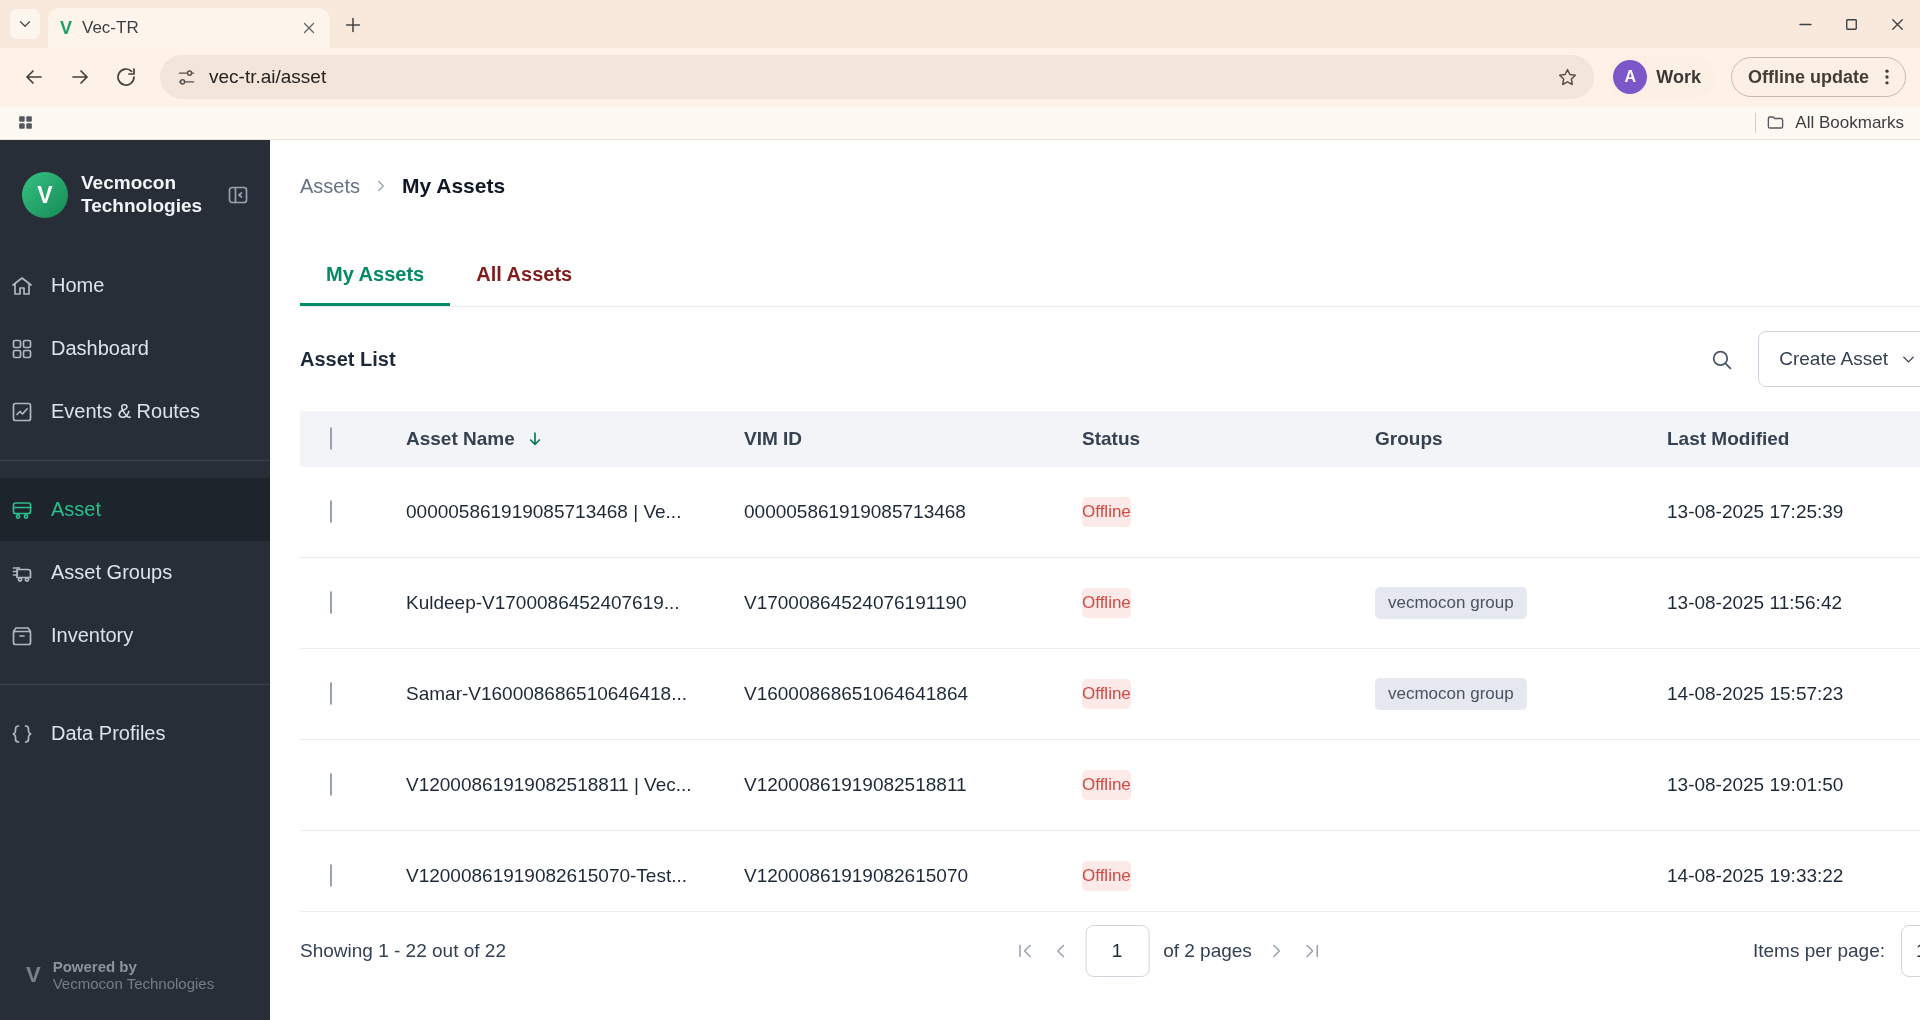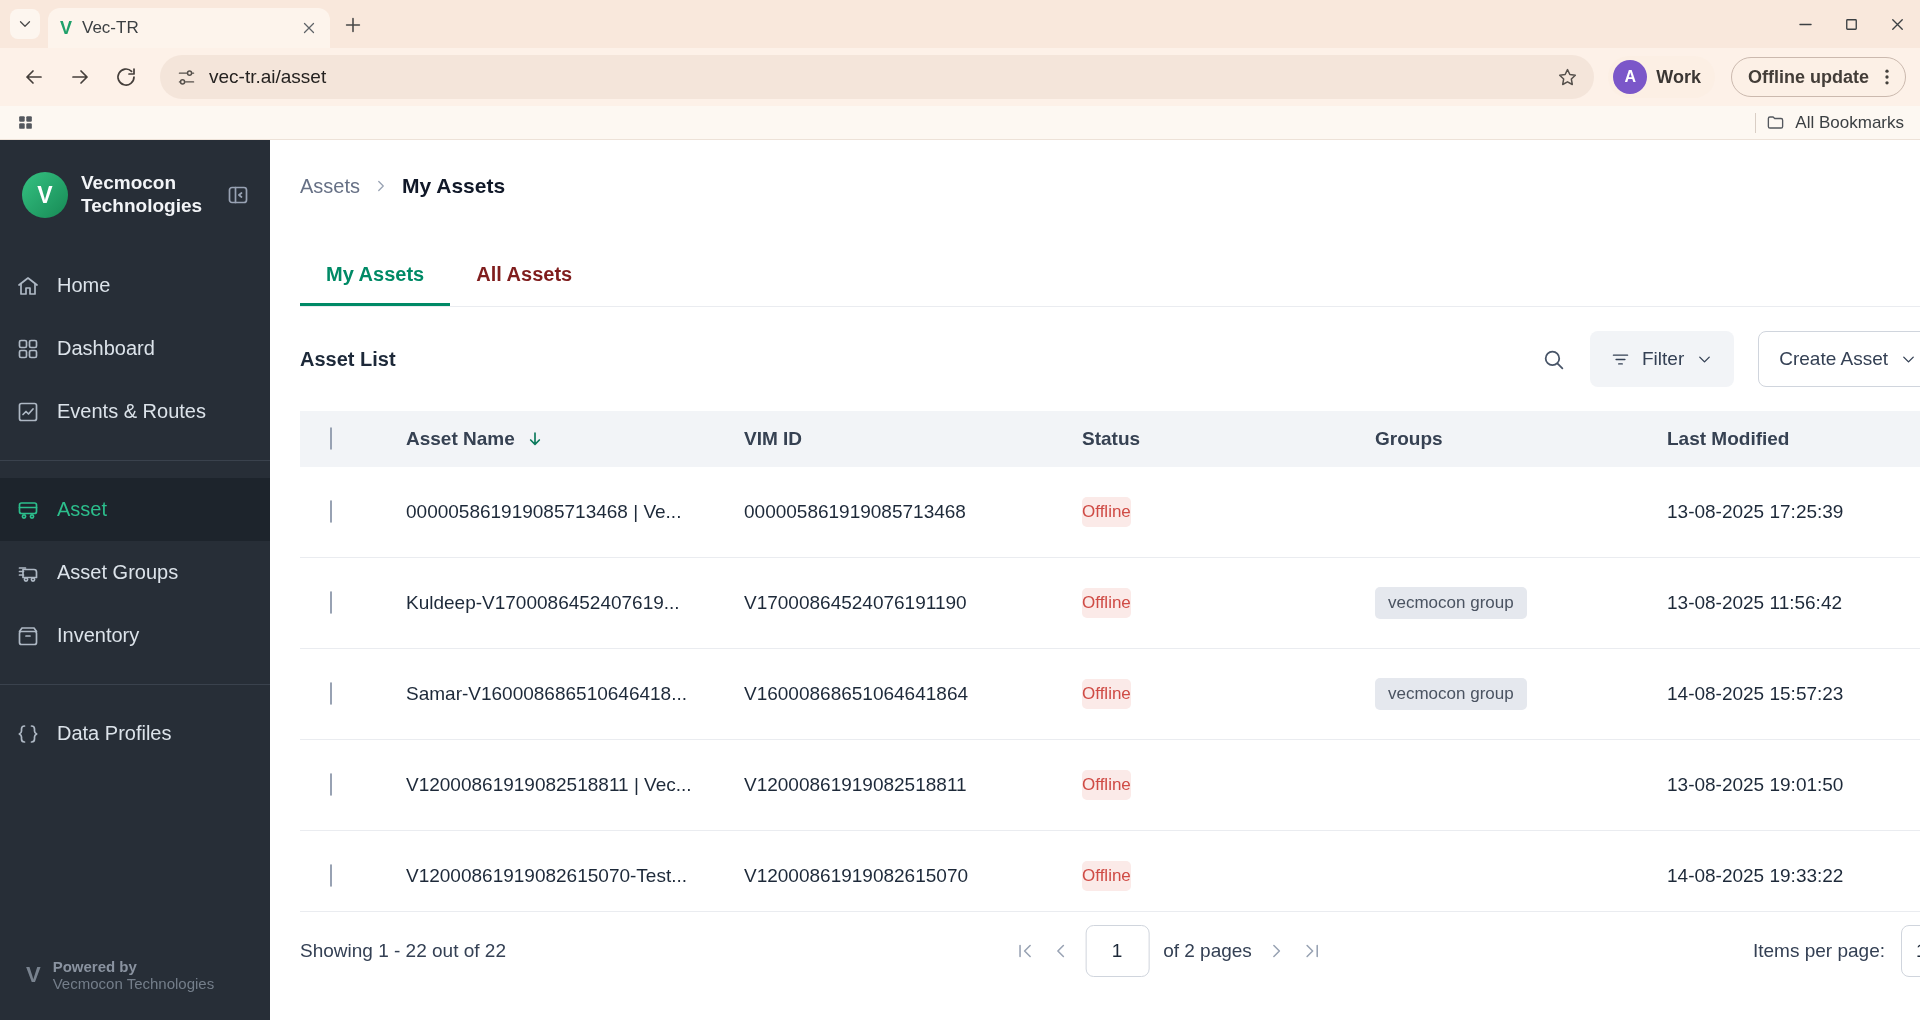--- a/index.html
+++ b/index.html
@@ -51,7 +51,7 @@
   .org-name { font-size:19px; font-weight:bold; color:#F2F4F7; line-height:1.2; width:128px; }
   .collapse-btn { margin-left:auto; color:#98A2B3; } .collapse-btn svg { width:24px; height:24px; }
   .nav { margin-top:26px; }
-  .nav-item { height:63px; display:flex; align-items:center; gap:17px; padding:0 16px; font-size:20px; color:#DCE3EA; cursor:default; }
+  .nav-item { height:63px; display:flex; align-items:center; gap:17px; padding:0 10px; font-size:20px; color:#DCE3EA; cursor:default; }
   .nav-item .ic { color:#AEB8C4; flex:none; }
   .nav-item.active { background:#1D242C; color:#2CBE8C; }
   .nav-item.active .ic { color:#2CBE8C; }

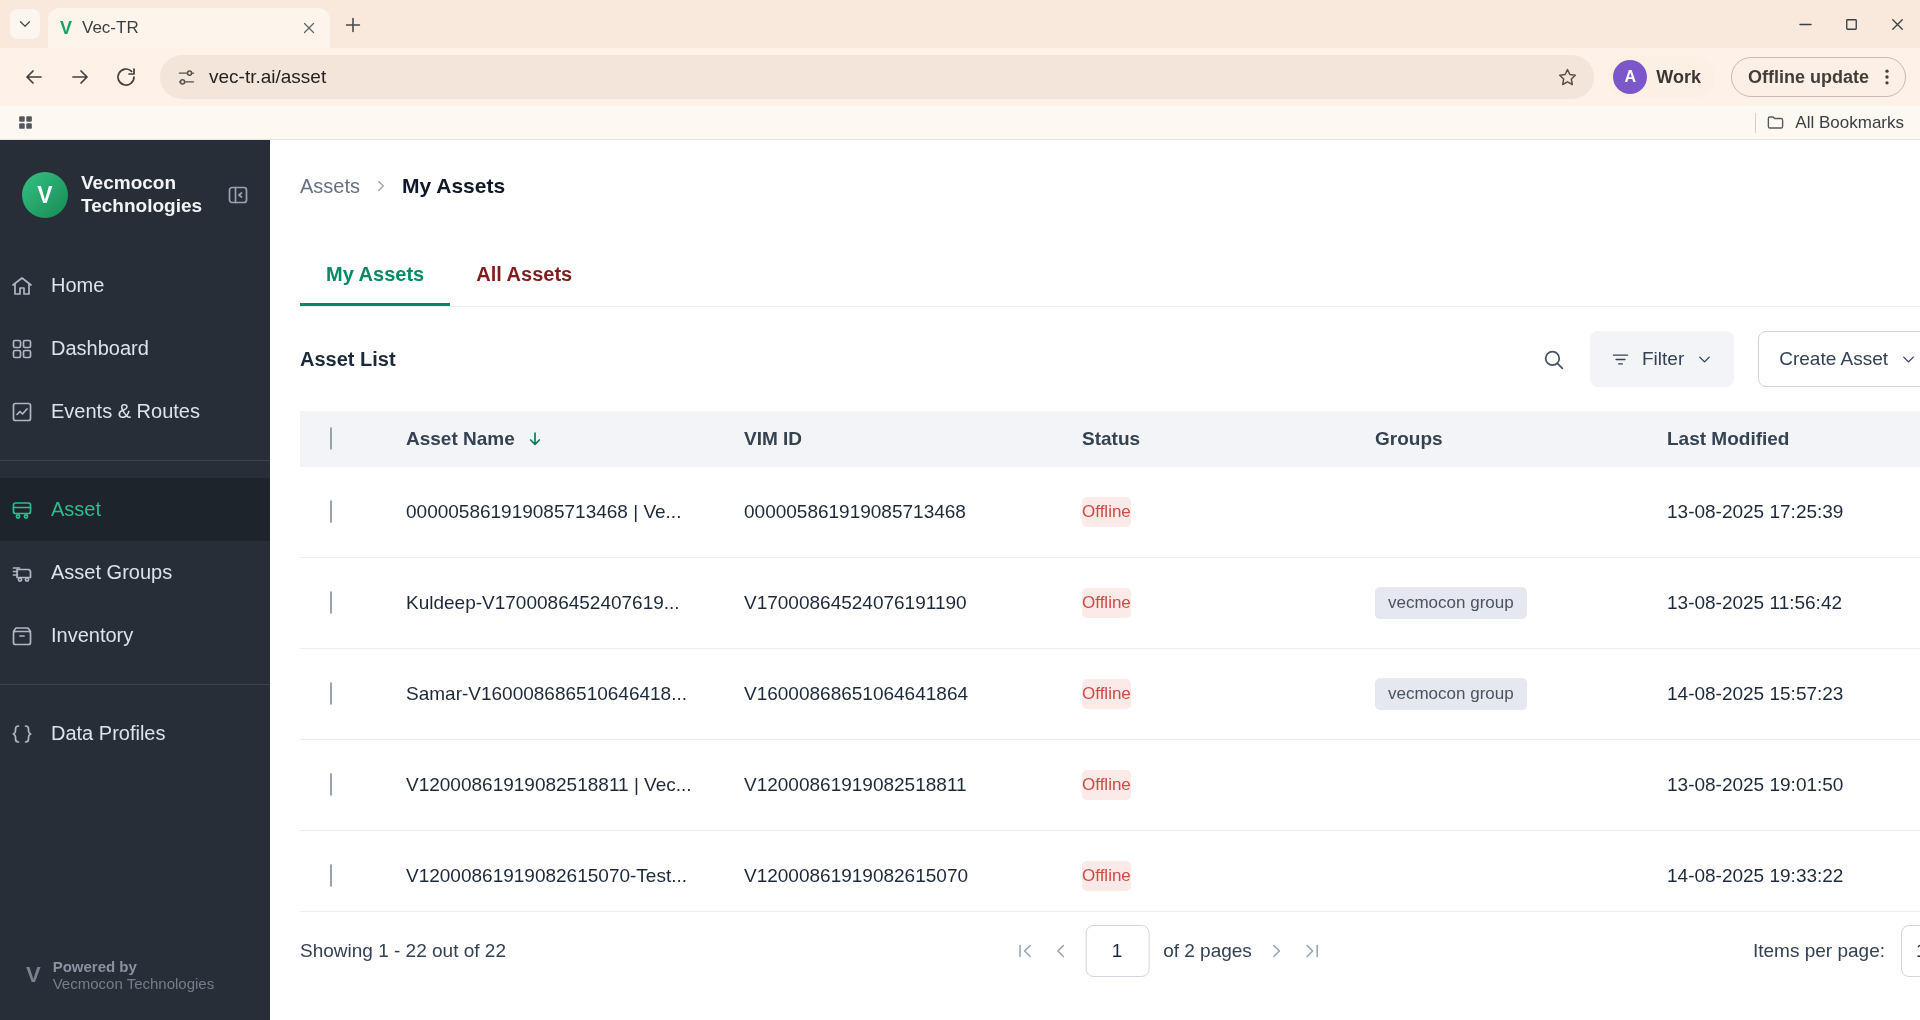--- a/index.html
+++ b/index.html
@@ -347,19 +347,6 @@
               <path d="M16 16l4.5 4.5"></path>
             </svg>
         </span>
-        <div class="btn btn-filter">
-          <span class="lead">
-              <svg class="ic" viewBox="0 0 24 24">
-                <path d="M4 7h16M7 12h10M10 17h4"></path>
-              </svg>
-            </span>
-          <span>Filter</span>
-          <span class="chev">
-              <svg class="ic" viewBox="0 0 24 24">
-                <path d="M6 9l6 6 6-6"></path>
-              </svg>
-            </span>
-        </div>
         <div class="btn btn-create">
           <span>Create Asset</span>
           <span class="chev">

